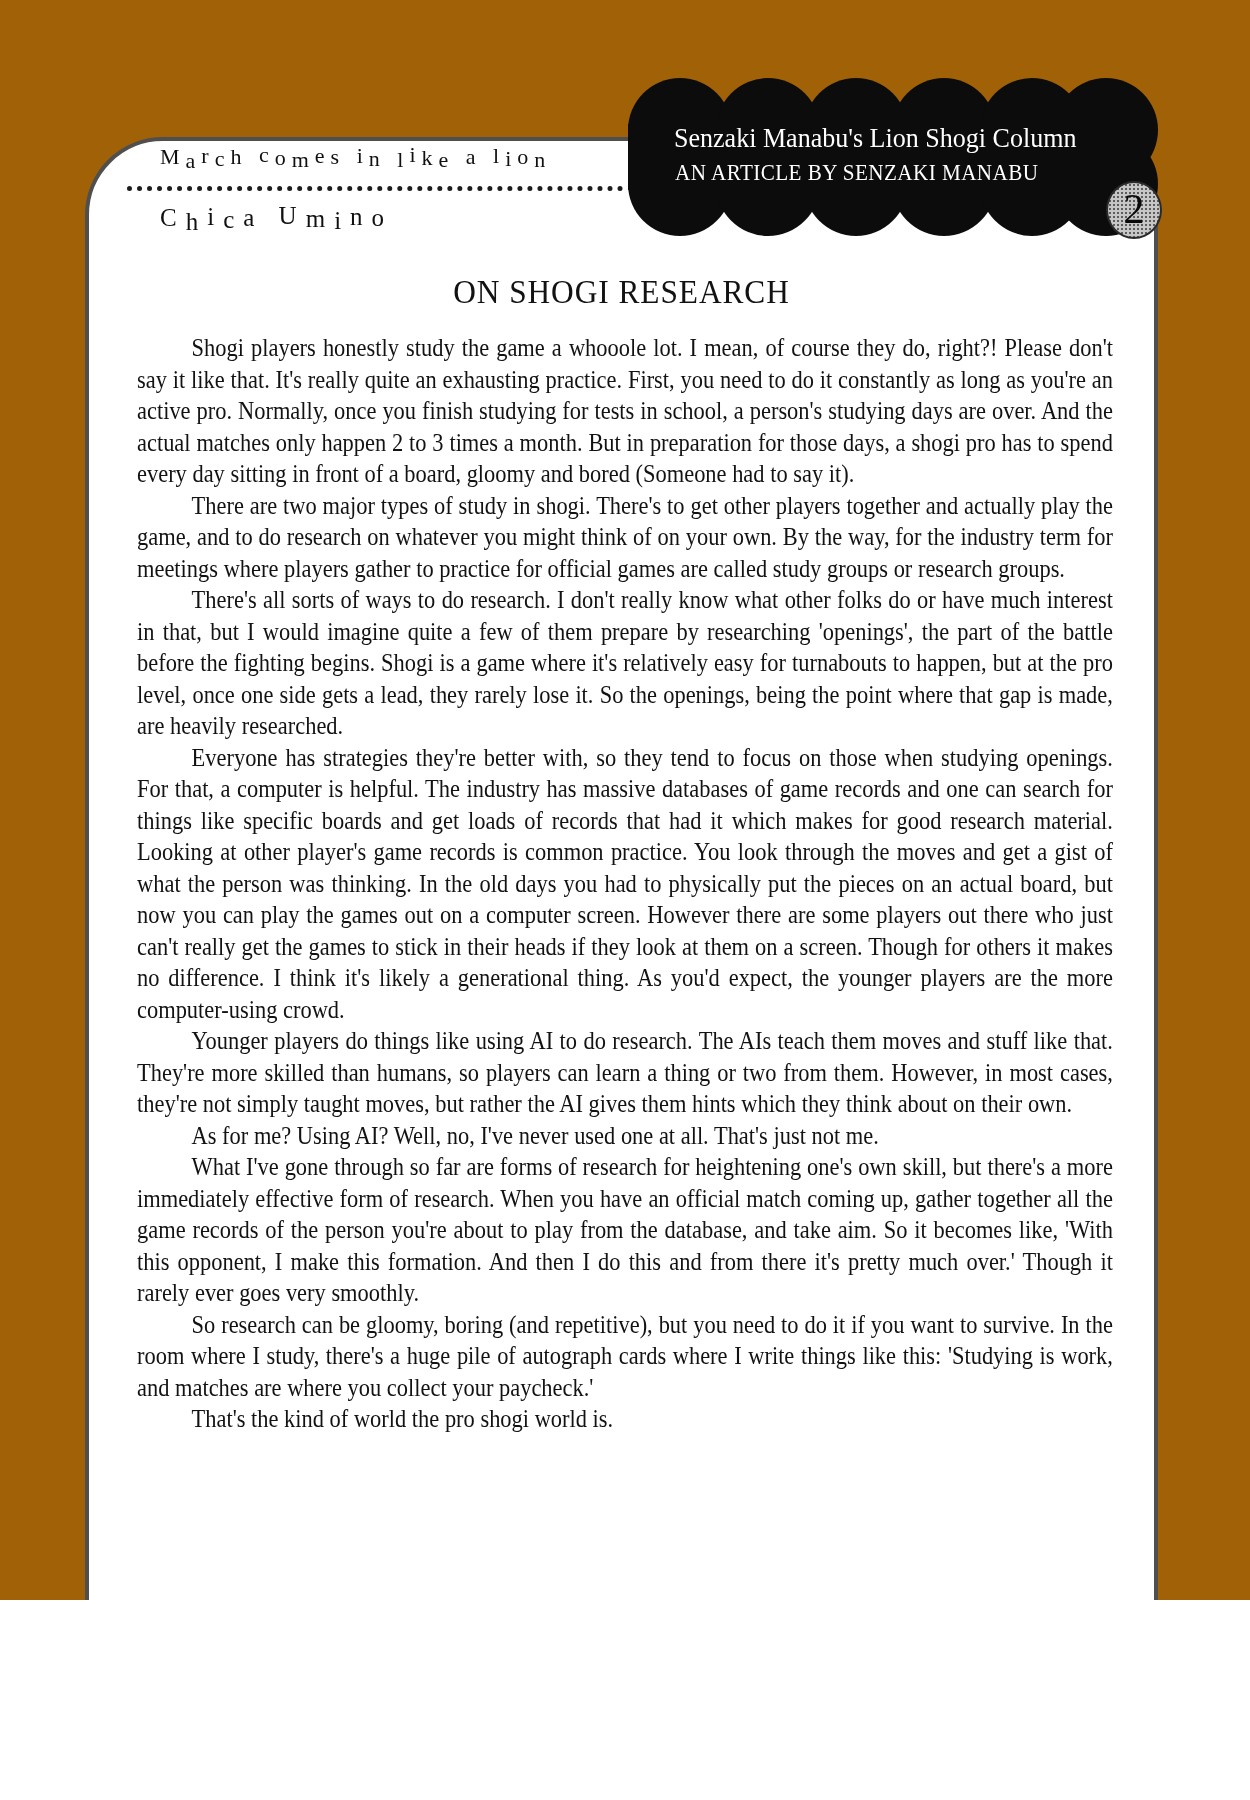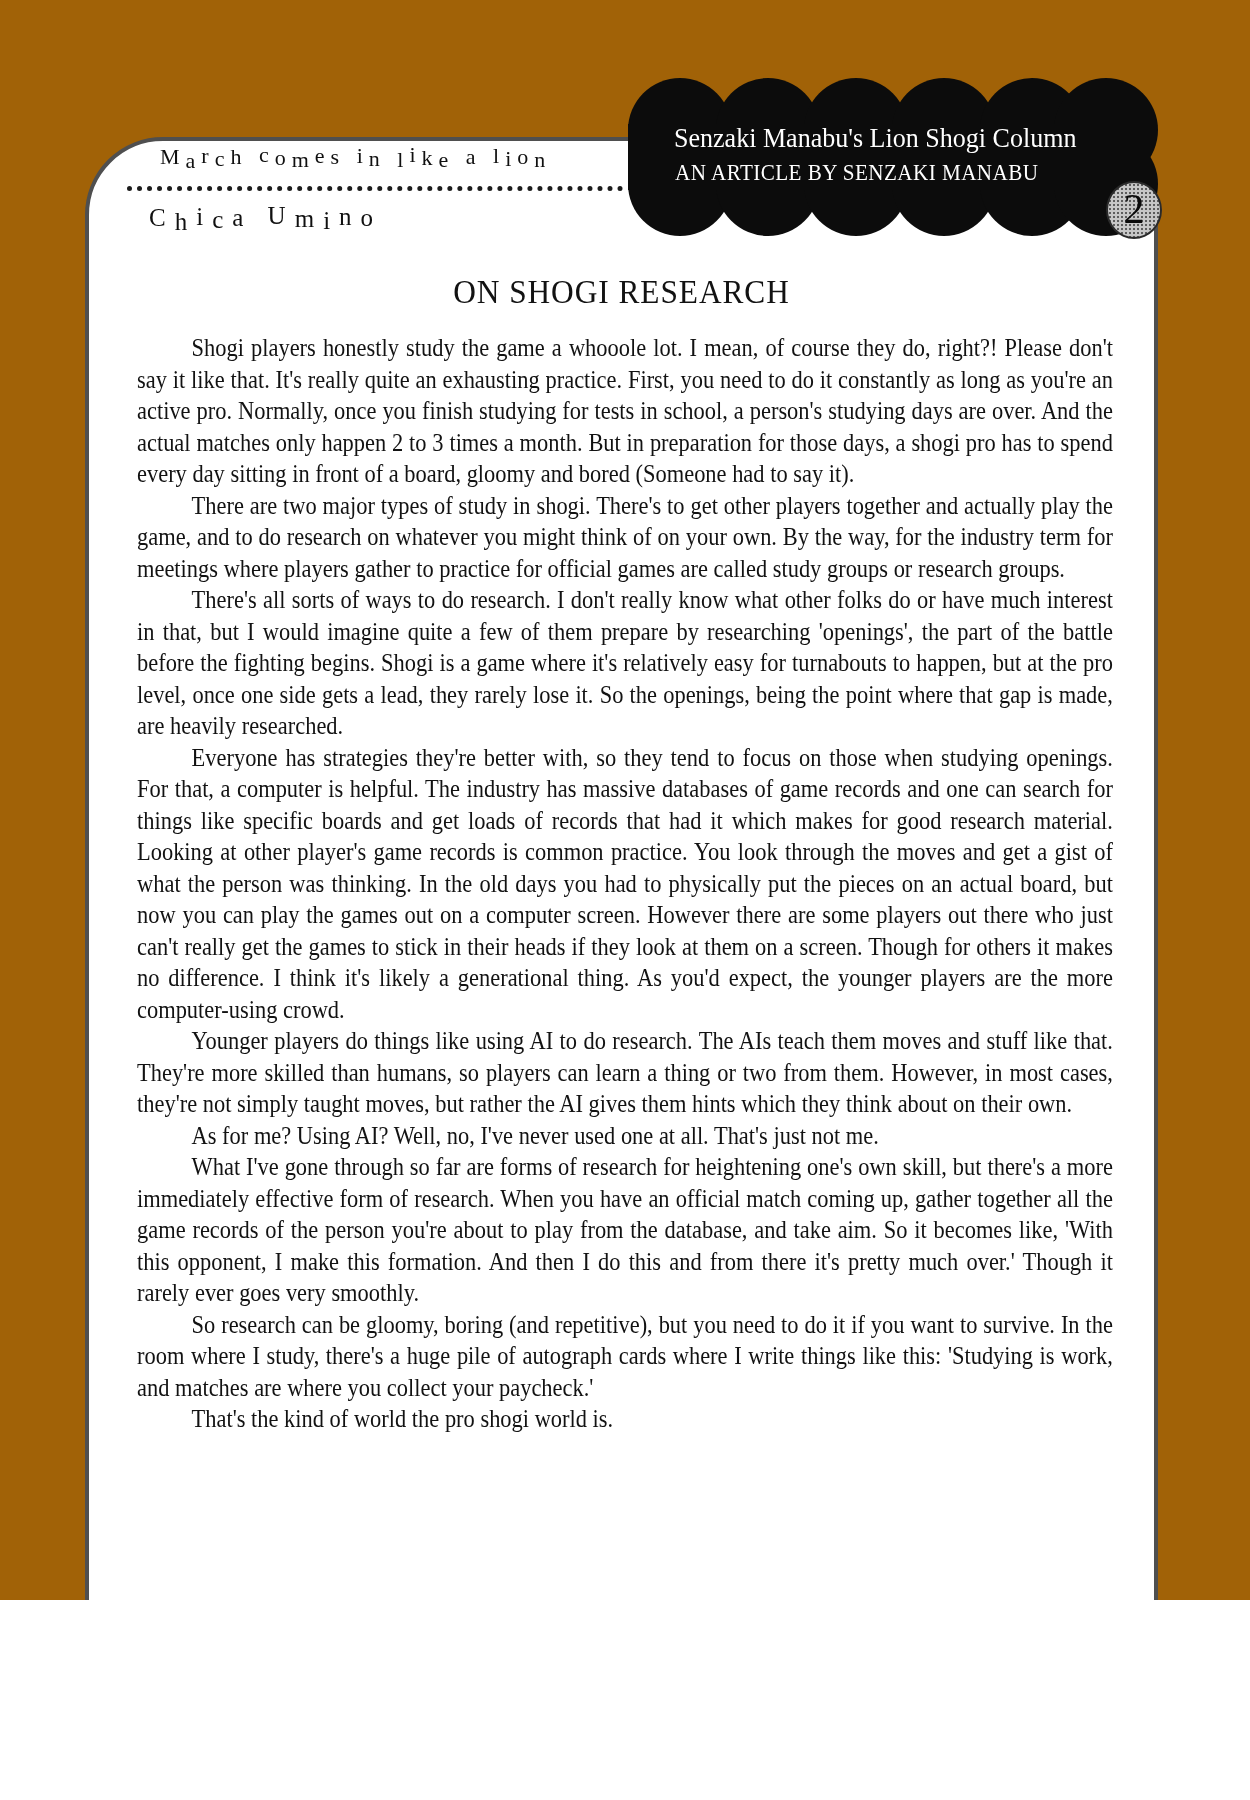--- a/index.html
+++ b/index.html
@@ -23,7 +23,7 @@
     border-bottom:5px dotted #1c1c1c;z-index:4;
   }
   .author-name{
-    position:absolute;left:149px;top:204px;font-size:25px;letter-spacing:9px;
+    position:absolute;left:160px;top:204px;font-size:25px;letter-spacing:9px;
     color:#101010;white-space:nowrap;z-index:4;
   }
   

